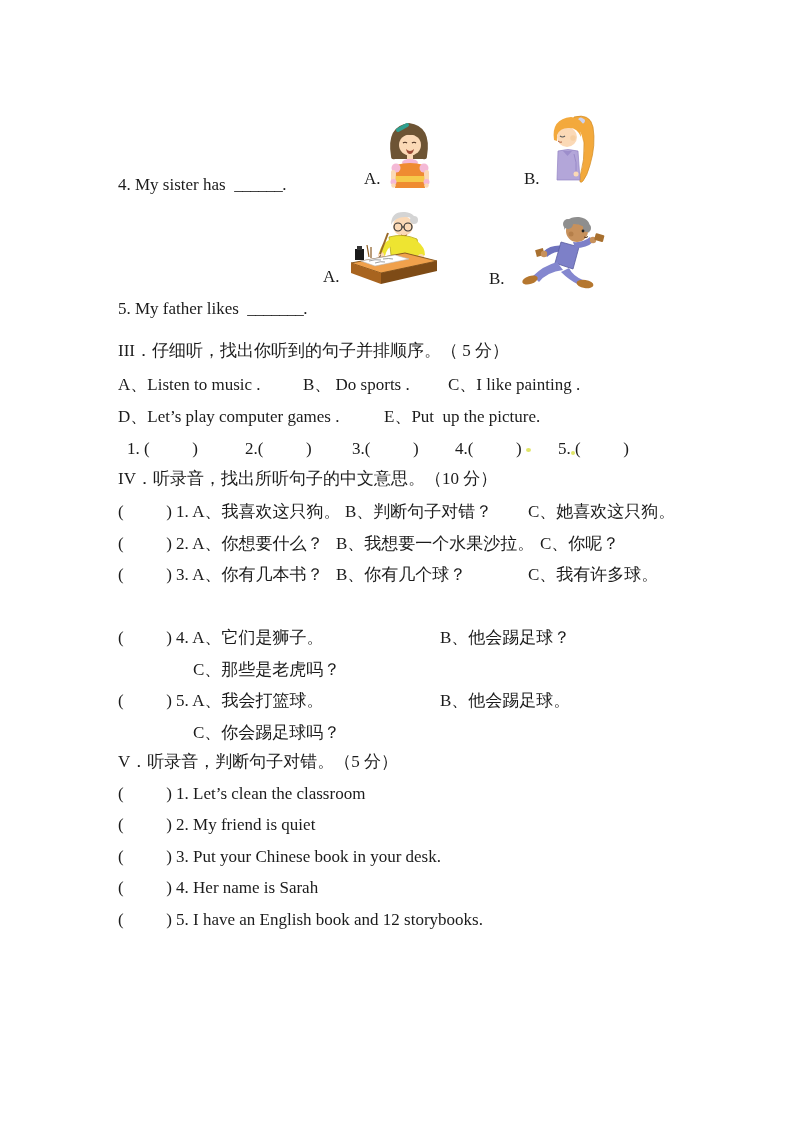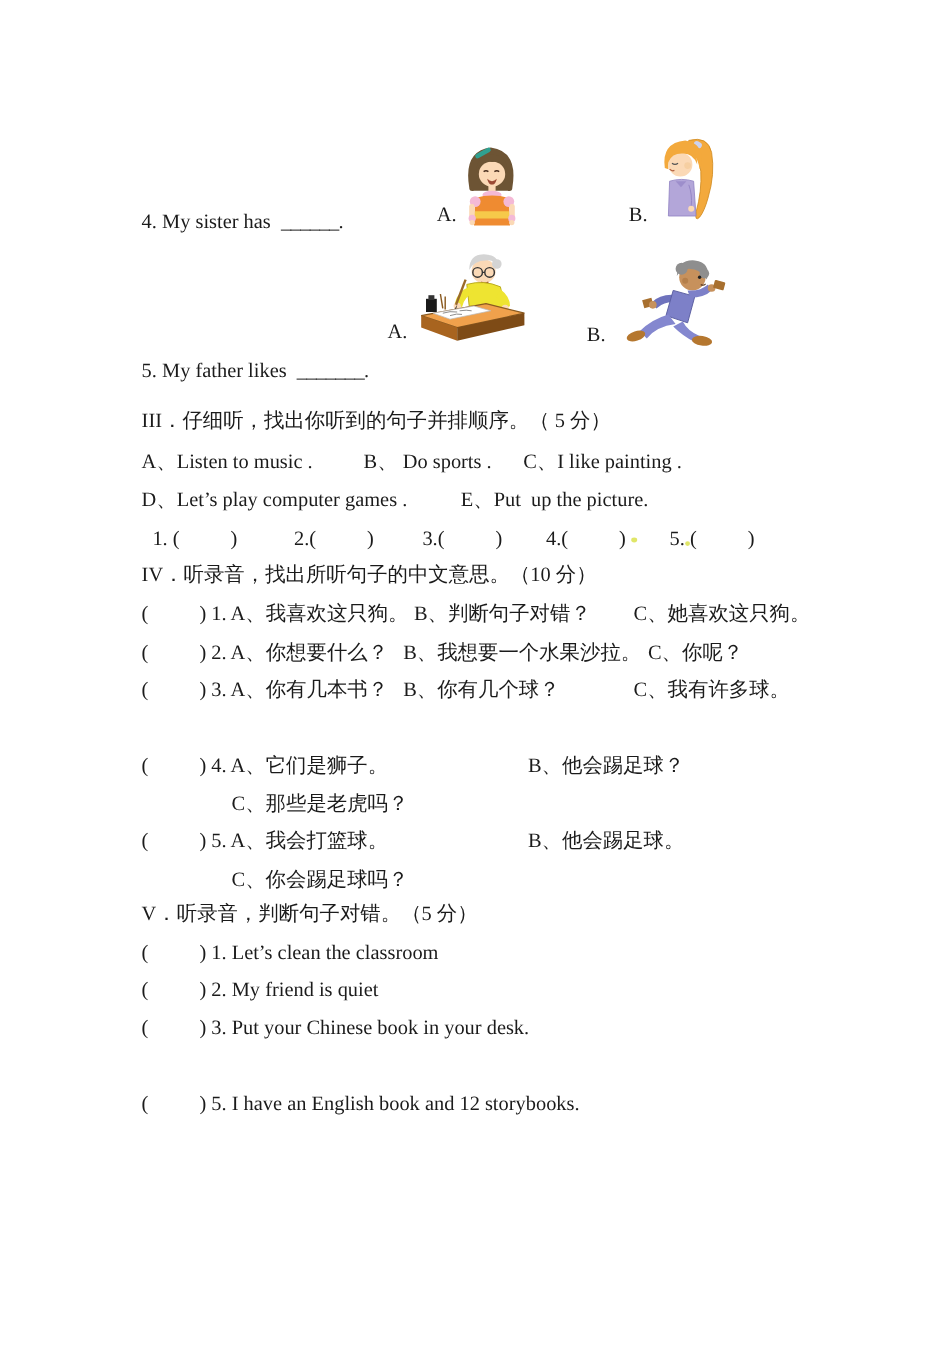--- a/index.html
+++ b/index.html
@@ -128,7 +128,7 @@
   <div class="t" style="left:118px; top:340px;">III．仔细听，找出你听到的句子并排顺序。（ 5 分）</div>
   <div class="t" style="left:118px; top:374px;">A、Listen to music .</div>
   <div class="t" style="left:303px; top:374px;">B、 Do sports .</div>
-  <div class="t" style="left:436px; top:374px;font-family:Liberation Serif, serif;">C、I like painting .</div>
+  <div class="t" style="left:448px; top:374px;font-family:Liberation Serif, serif;">C、I like painting .</div>
   <div class="t" style="left:118px; top:406px;">D、Let’s play computer games .</div>
   <div class="t" style="left:384px; top:406px;">E、Put  up the picture.</div>
 

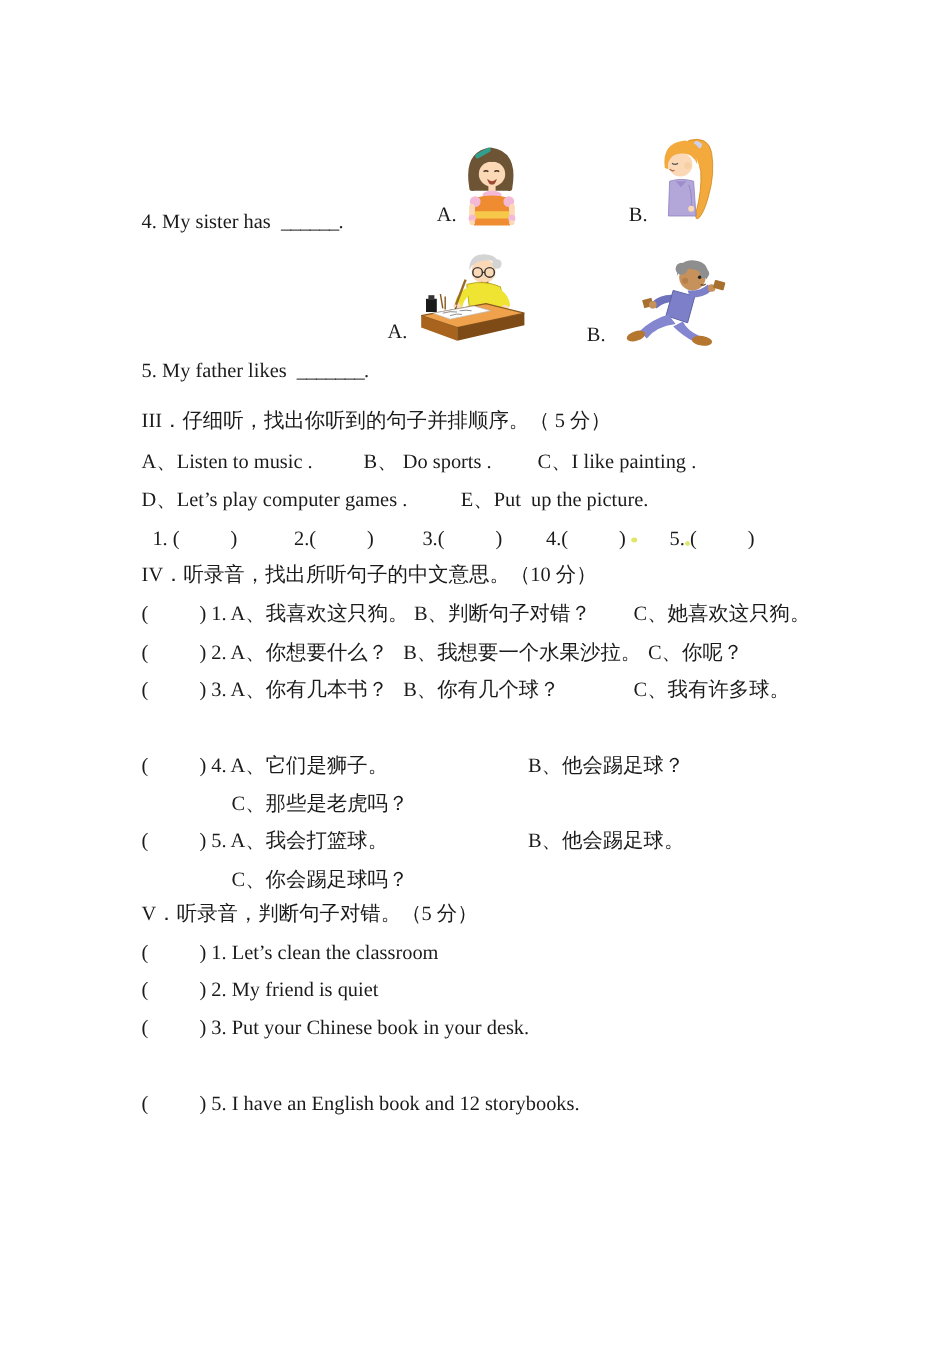--- a/index.html
+++ b/index.html
@@ -166,6 +166,7 @@
   <div class="t" style="left:118px; top:783px;">(          ) 1. Let’s clean the classroom</div>
   <div class="t" style="left:118px; top:814px;">(          ) 2. My friend is quiet</div>
   <div class="t" style="left:118px; top:846px;">(          ) 3. Put your Chinese book in your desk.</div>
+  <div class="t" style="left:118px; top:877px;">(          ) 4. Her name is Sarah</div>
   <div class="t" style="left:118px; top:909px;">(          ) 5. I have an English book and 12 storybooks.</div>
 
   <div class="center-title" style="top:969px;">Writing Part（笔试部分 70 分）</div>

